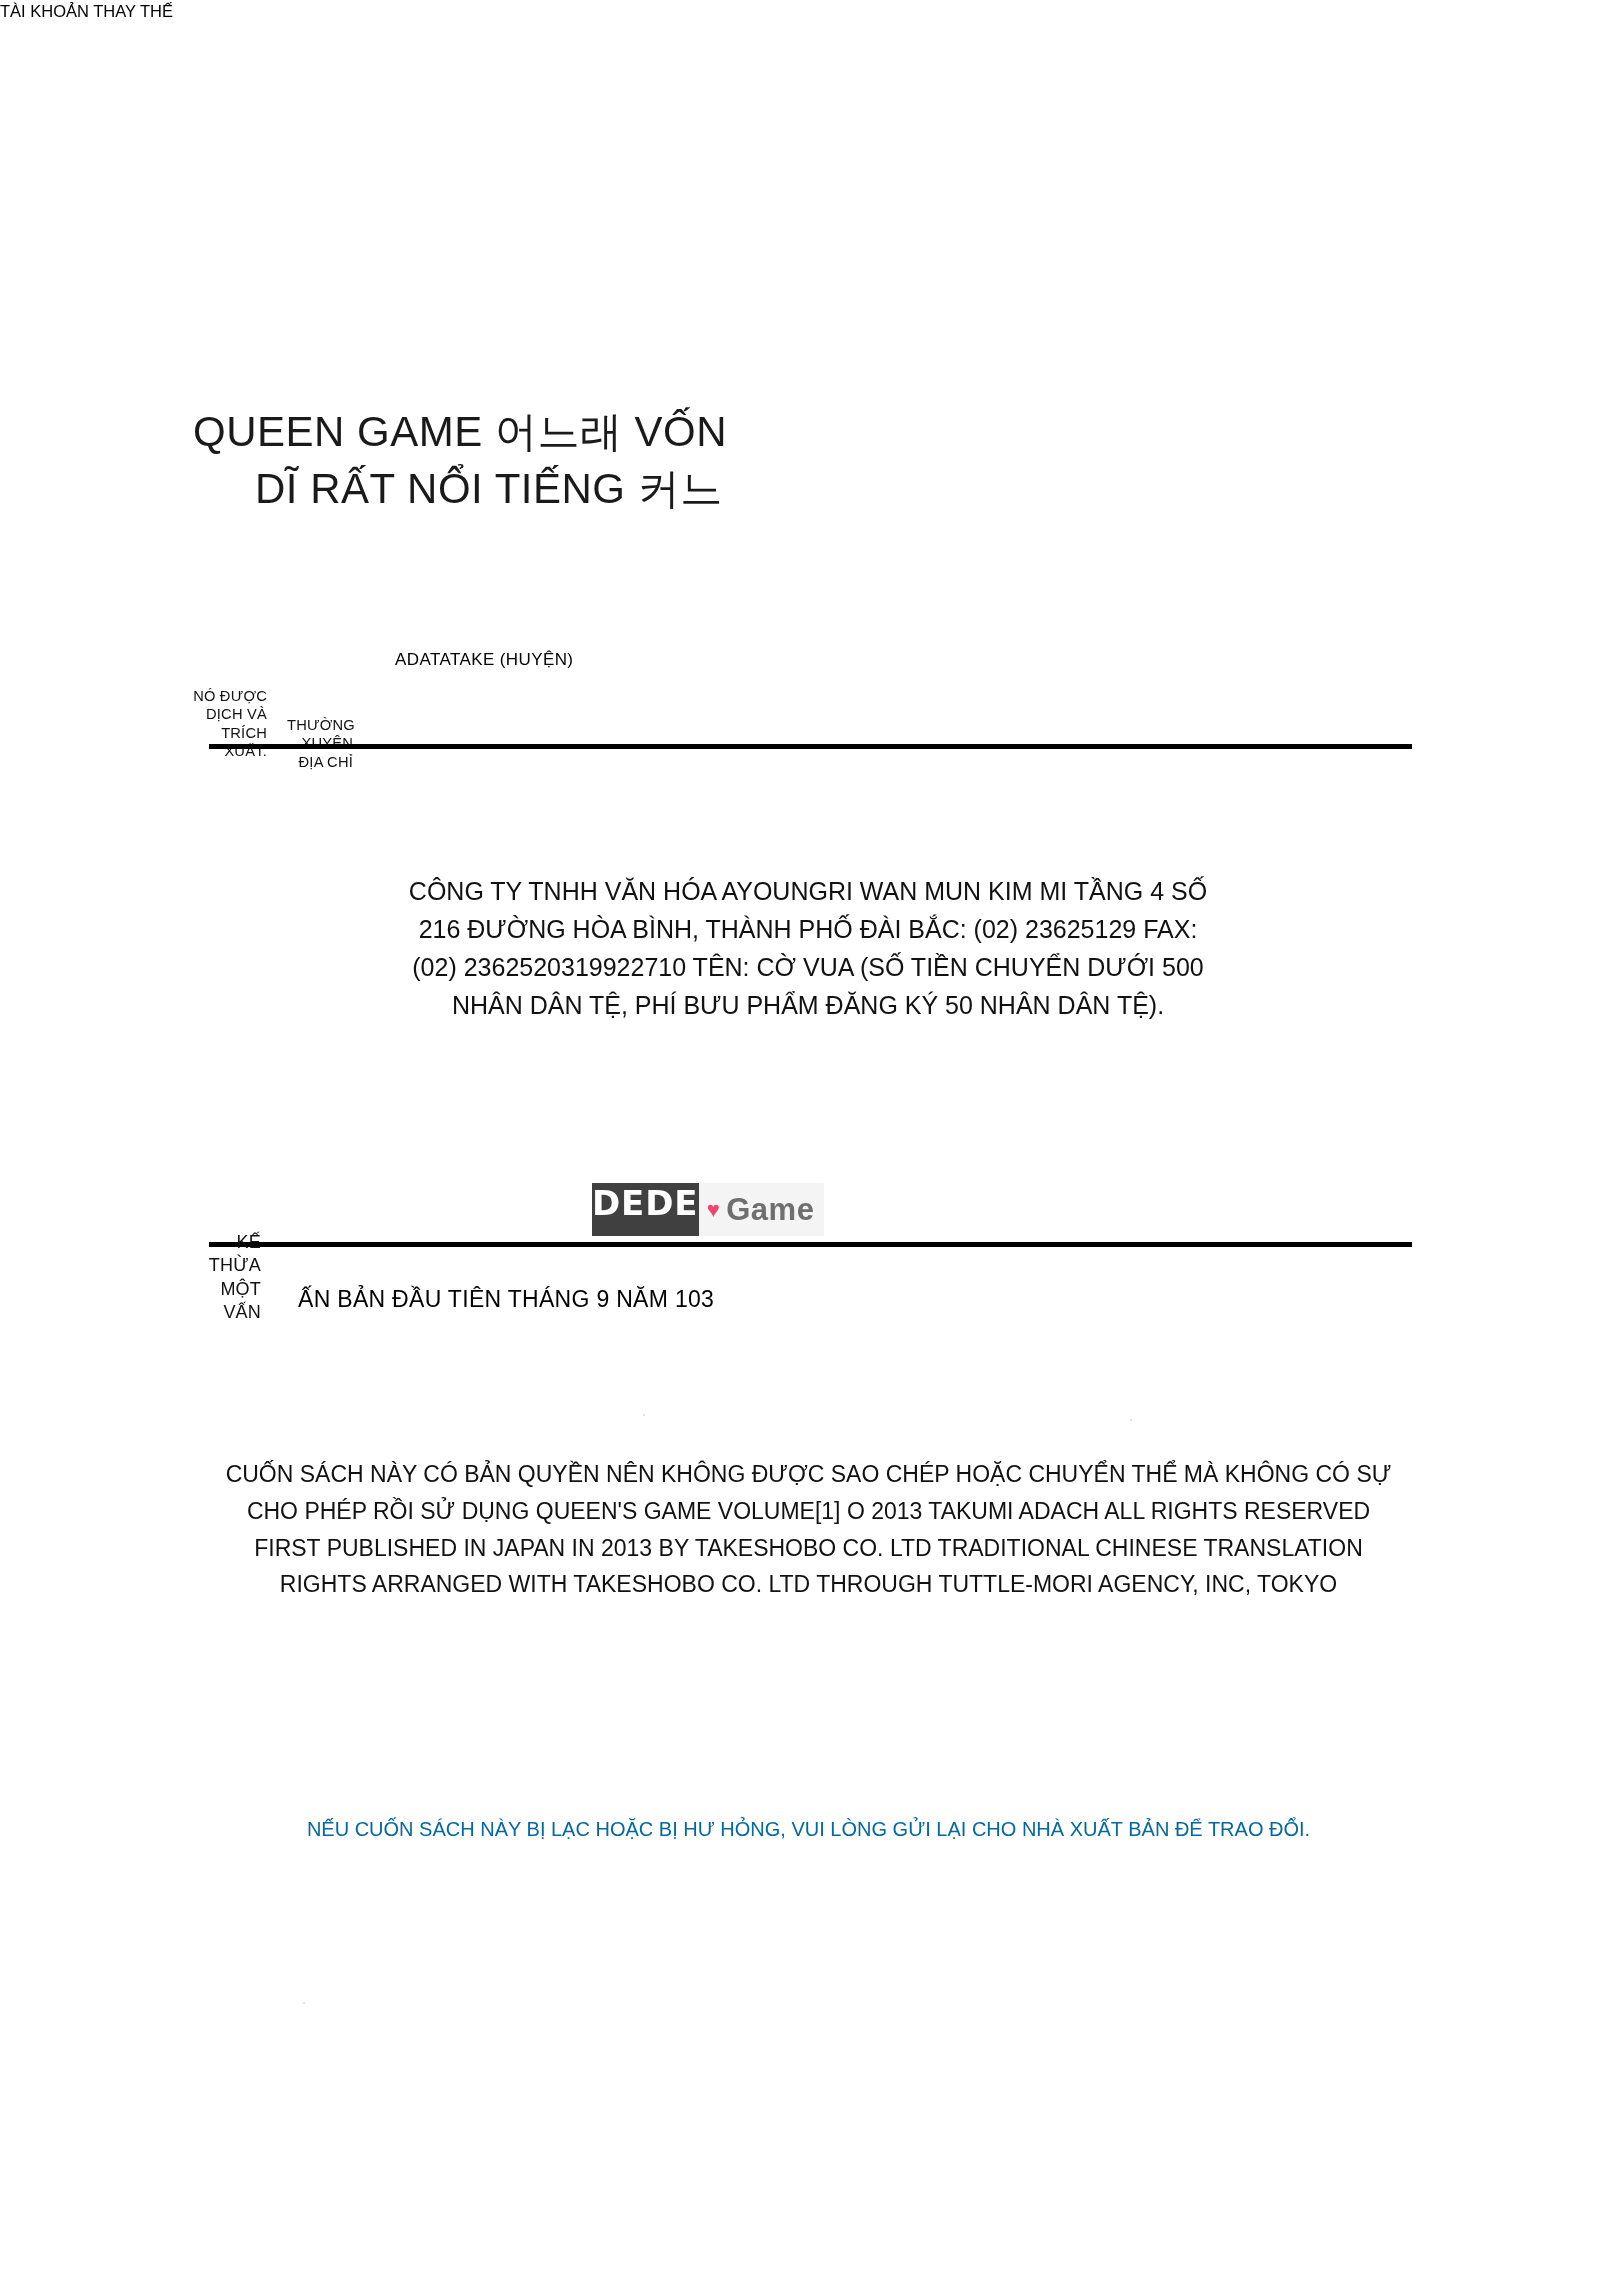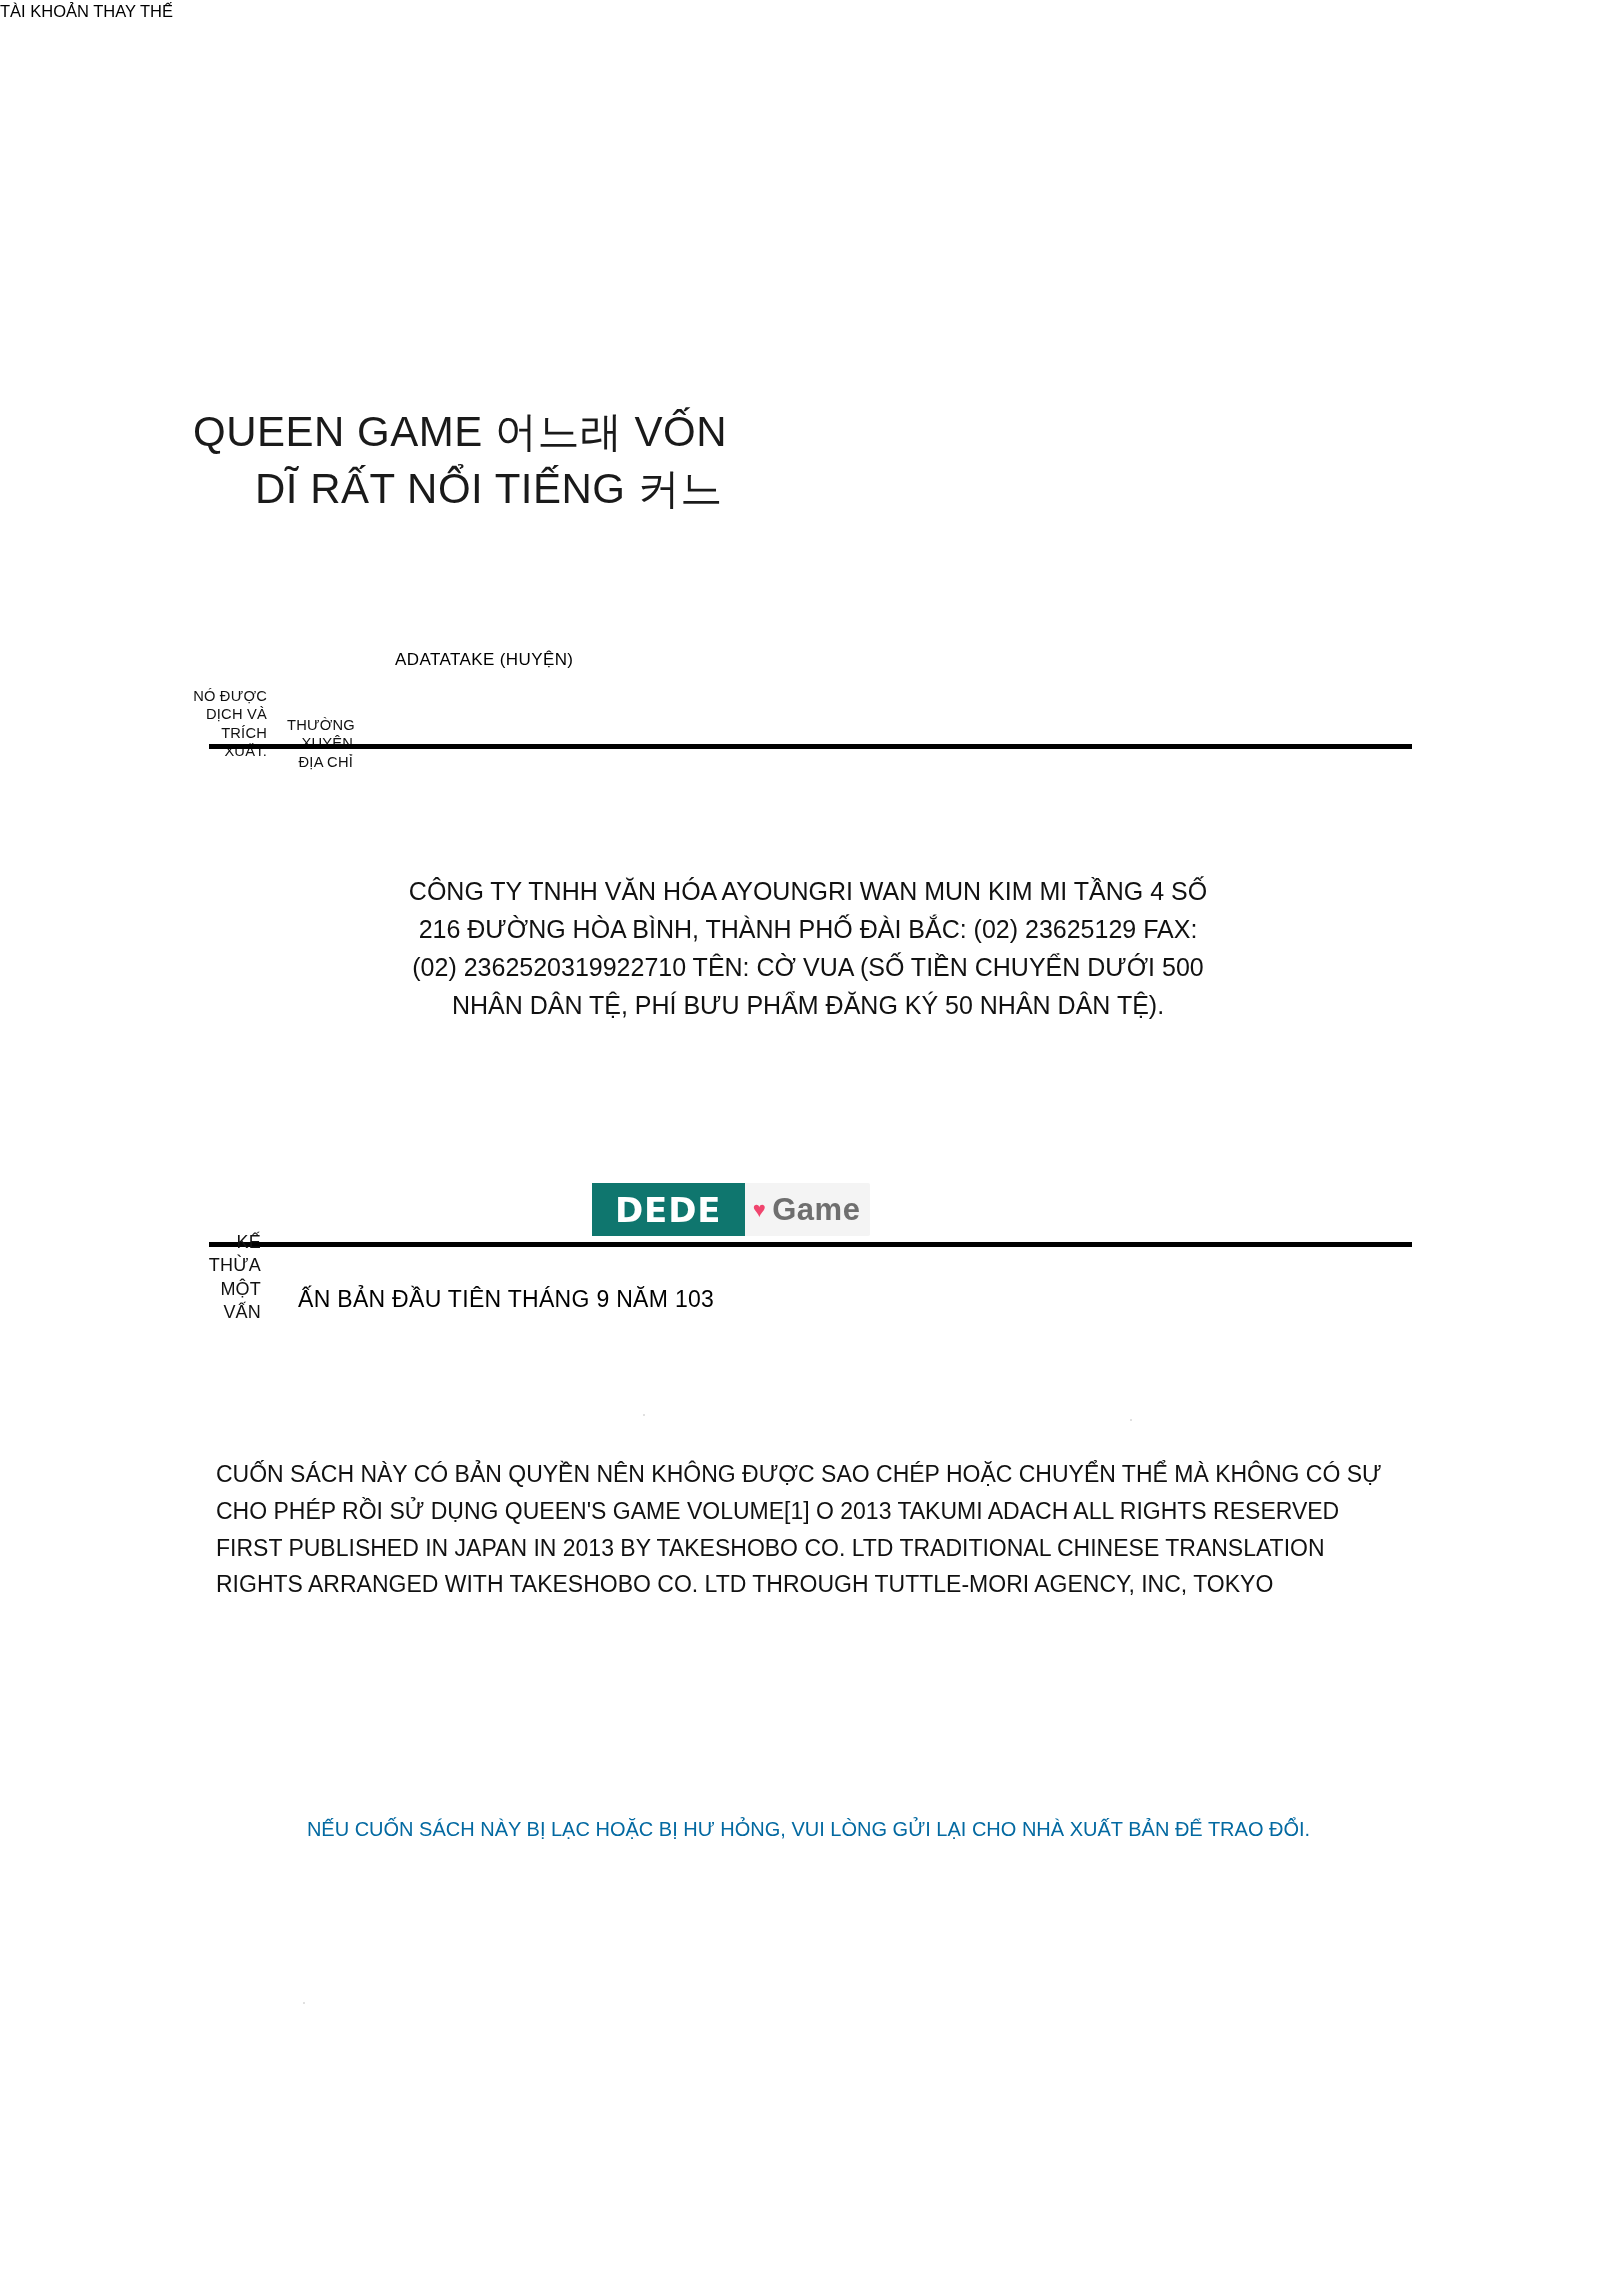--- a/index.html
+++ b/index.html
@@ -160,10 +160,10 @@
   }
   .wm-de {
     display: flex;
-    align-items: center;
+    align-items: flex-start;
     height: 53px;
-    padding: 0 23px;
-    background: #0f766e;
+    padding: 0 0;
+    background: #404040;
   }
   .wm-de span {
     font-size: 34px;

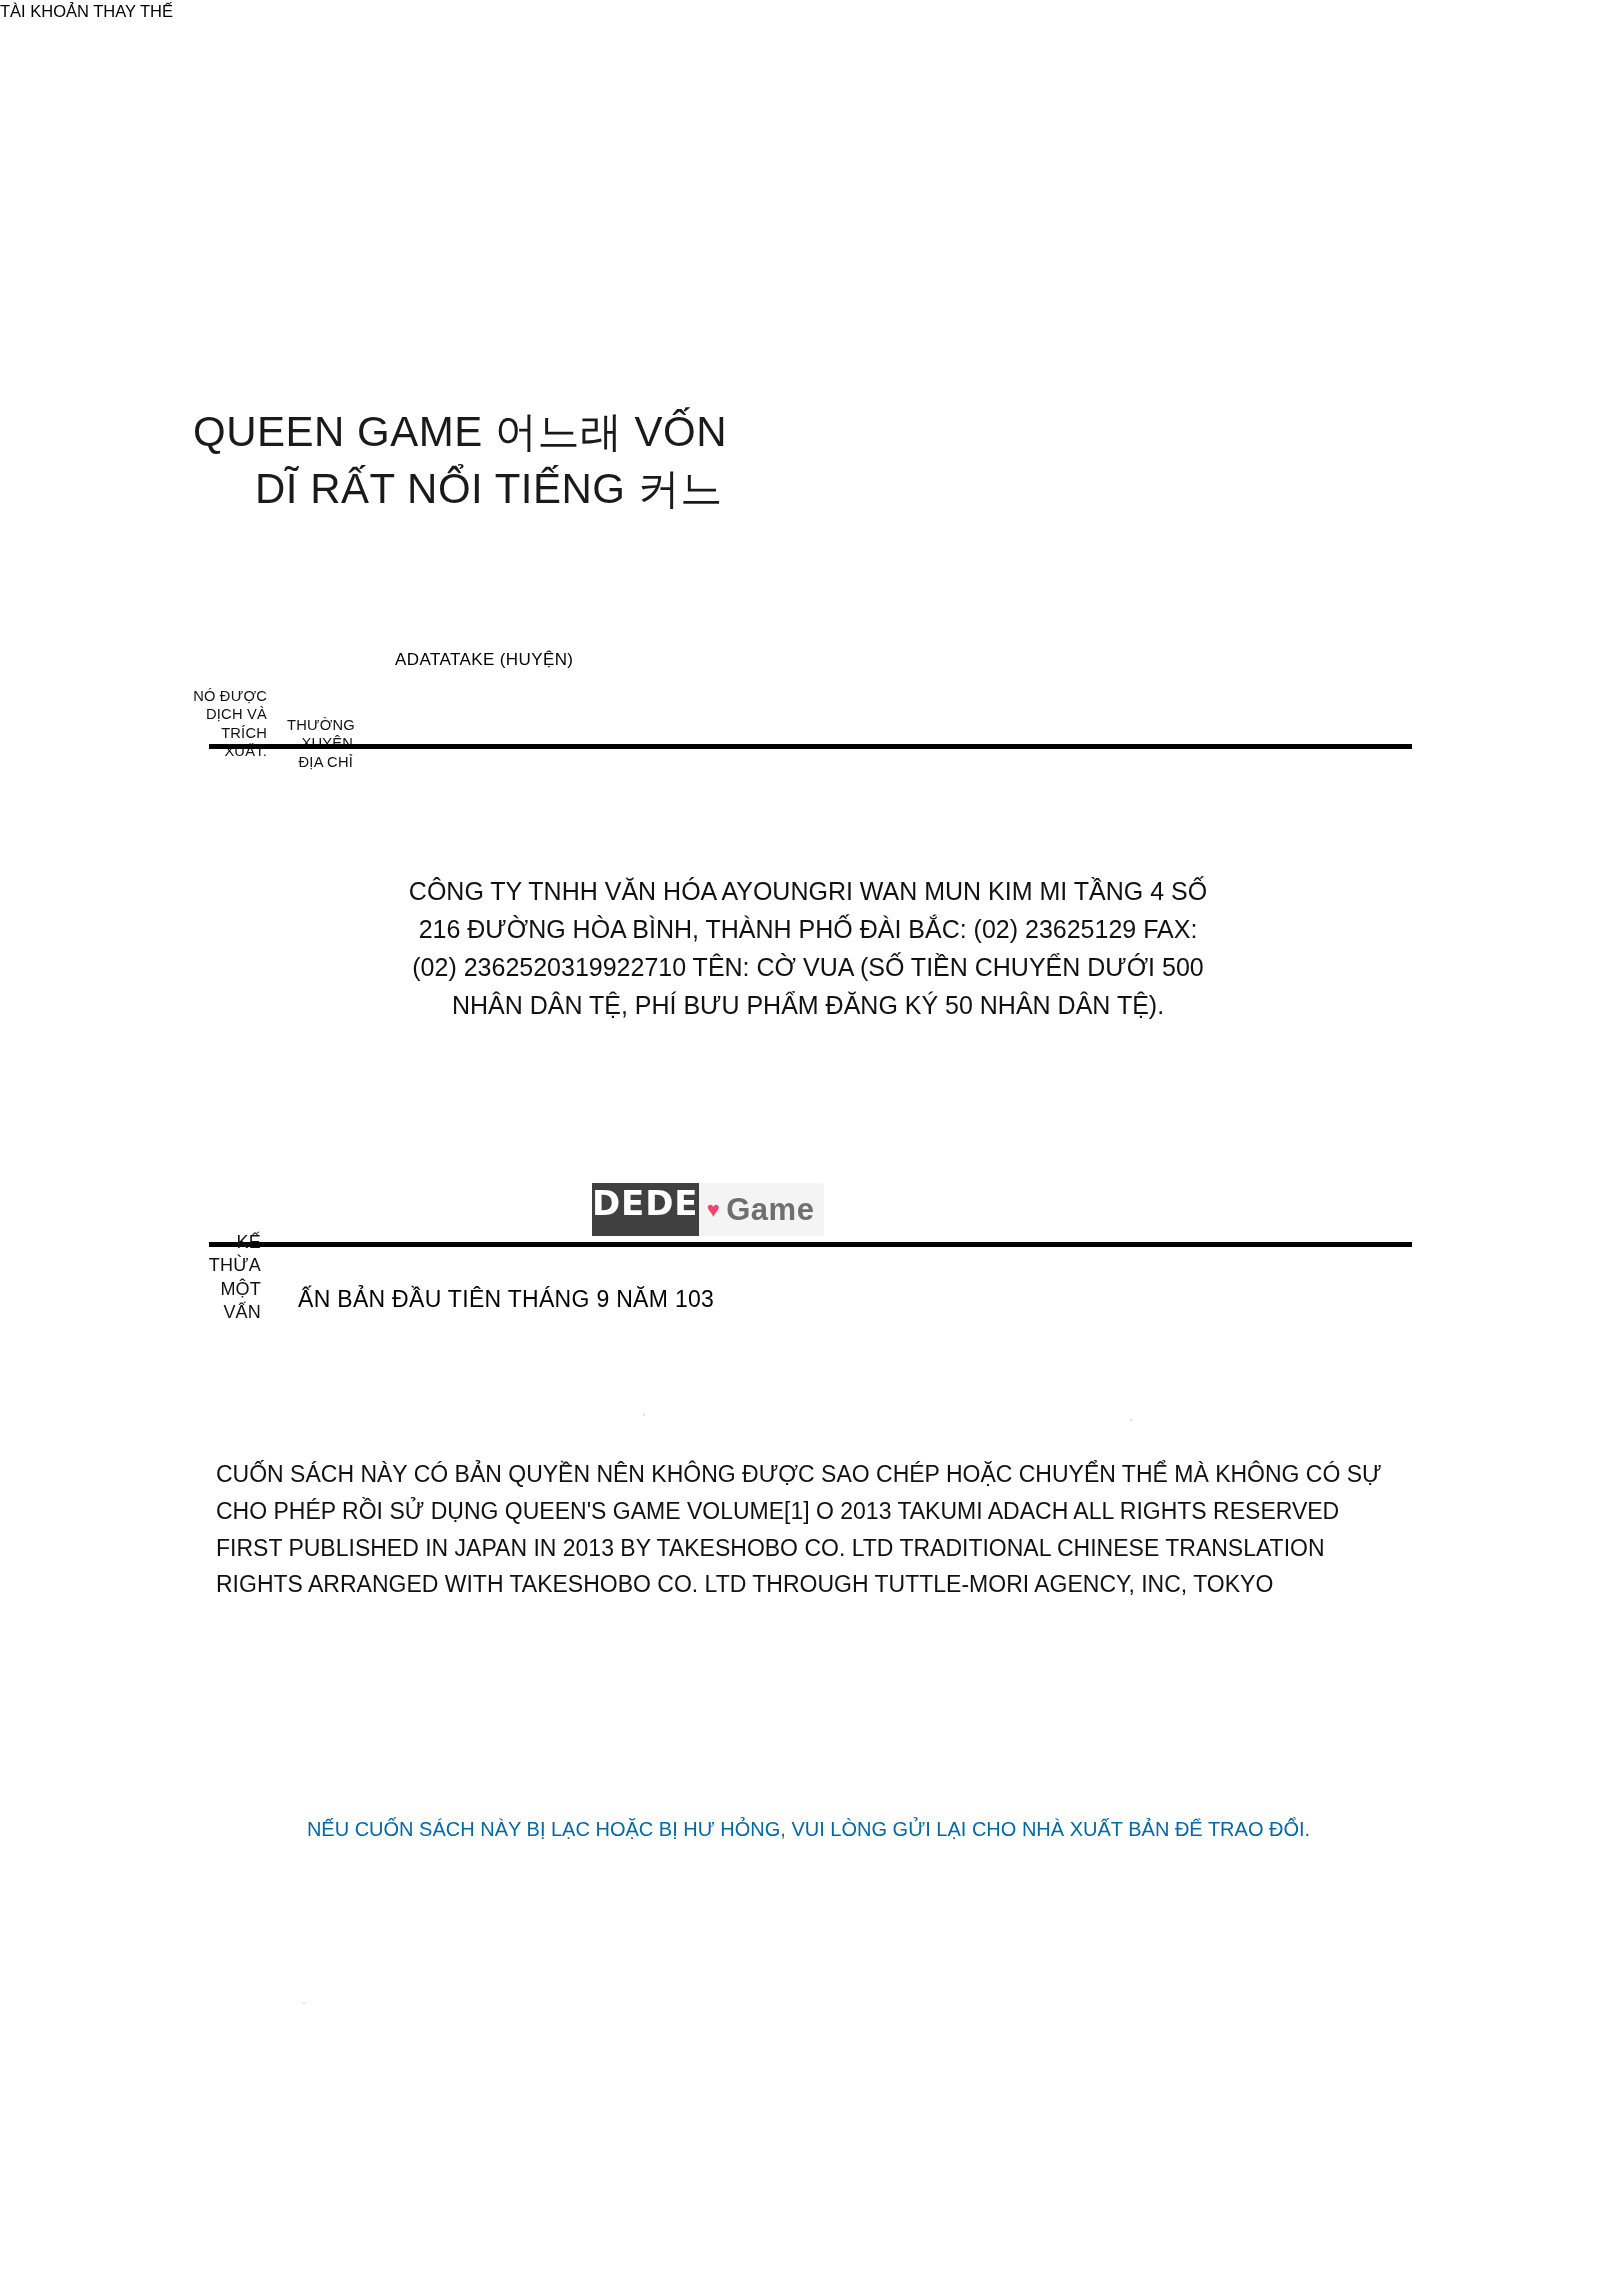--- a/index.html
+++ b/index.html
@@ -128,7 +128,7 @@
     left: 216px;
     top: 1456px;
     width: 1185px;
-    text-align: left;
+    text-align: center;
     font-size: 23px;
     line-height: 1.6;
     color: #111;

